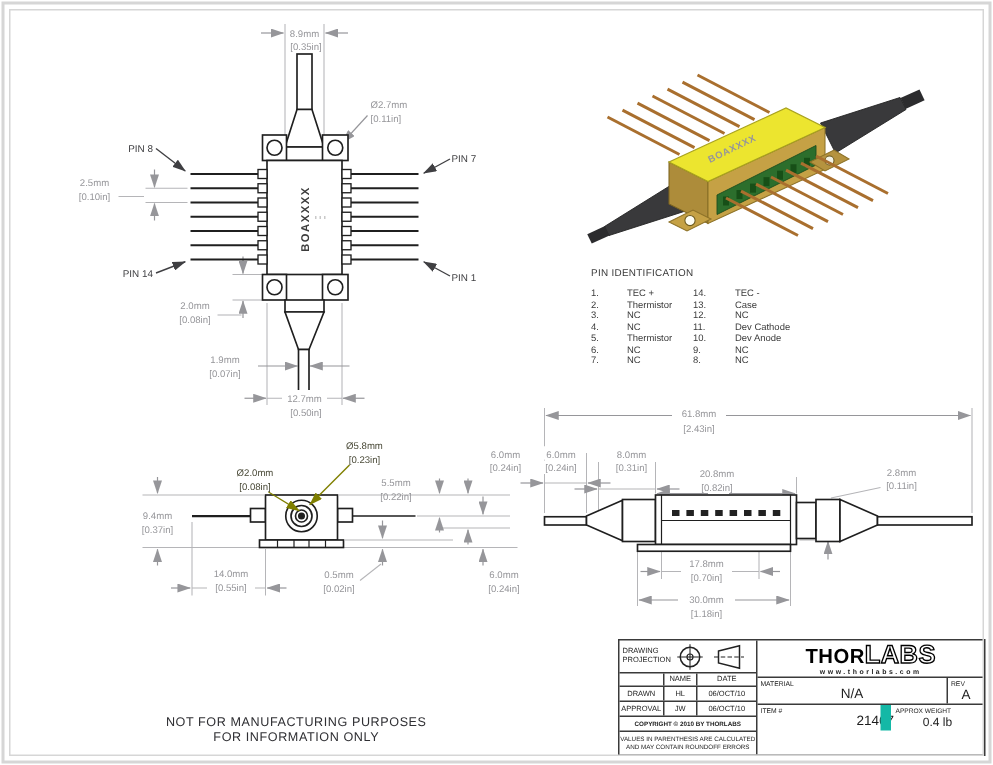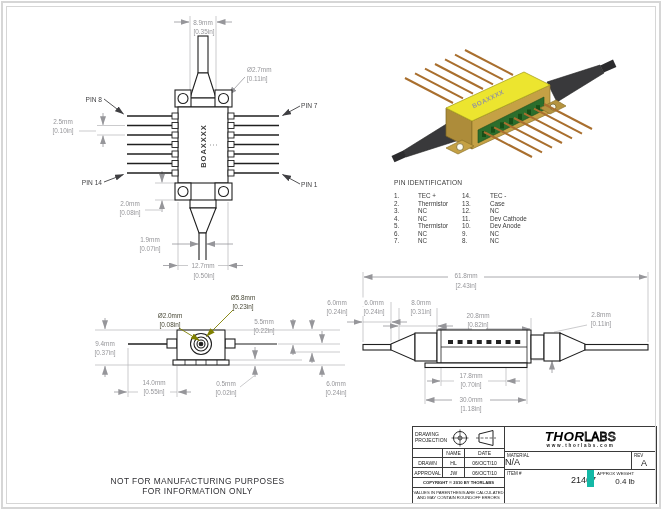--- a/index.html
+++ b/index.html
@@ -43,7 +43,7 @@
   .notes-row { font-size:4.2px; text-align:center; line-height:5.2px; padding-top:2px; }
   .tb-right { position:absolute; left:92px; right:0; top:0; bottom:0; }
   .logo-row { height:25px; border-bottom:1px solid #3a3a3a; box-sizing:border-box; text-align:center; }
-  .thor { font-size:13.5px; font-weight:900; letter-spacing:.3px; color:#000;font-style:italic; }
+  .thor { font-size:13.5px; font-weight:900; letter-spacing:.3px; color:#000; }
   .labs { font-size:12px; font-weight:400; letter-spacing:.3px; color:#fff; -webkit-text-stroke:.9px #000; }
   .url { font-size:4.6px; font-weight:bold; letter-spacing:1.7px; color:#222; margin-top:-2px; }
   .part-row { height:18px; border-bottom:1px solid #3a3a3a; box-sizing:border-box; text-align:center;

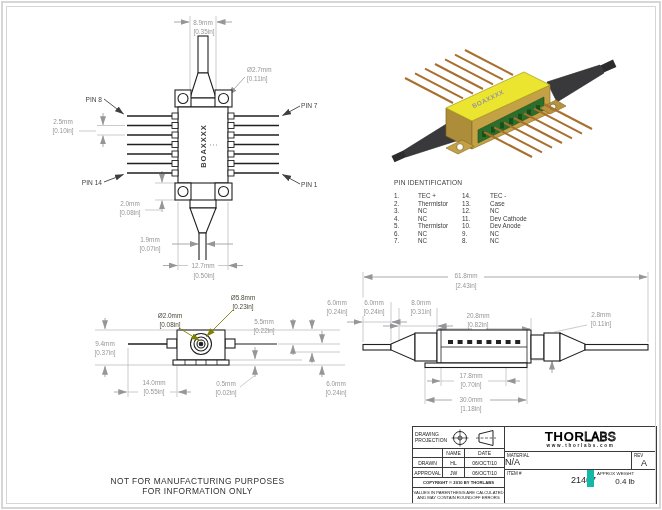--- a/index.html
+++ b/index.html
@@ -44,7 +44,7 @@
   .tb-right { position:absolute; left:92px; right:0; top:0; bottom:0; }
   .logo-row { height:25px; border-bottom:1px solid #3a3a3a; box-sizing:border-box; text-align:center; }
   .thor { font-size:13.5px; font-weight:900; letter-spacing:.3px; color:#000; }
-  .labs { font-size:12px; font-weight:400; letter-spacing:.3px; color:#fff; -webkit-text-stroke:.9px #000; }
+  .labs { font-size:17px; font-weight:700; letter-spacing:.3px; color:#fff; -webkit-text-stroke:.9px #000; }
   .url { font-size:4.6px; font-weight:bold; letter-spacing:1.7px; color:#222; margin-top:-2px; }
   .part-row { height:18px; border-bottom:1px solid #3a3a3a; box-sizing:border-box; text-align:center;
               font-size:10px; letter-spacing:.5px; line-height:18px; }

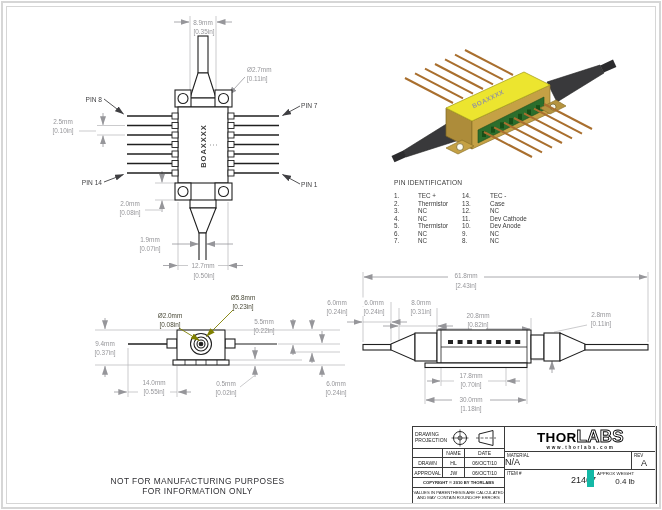--- a/index.html
+++ b/index.html
@@ -50,7 +50,7 @@
               font-size:10px; letter-spacing:.5px; line-height:18px; }
   .mat-row { position:relative; height:18px; border-bottom:1px solid #3a3a3a; box-sizing:border-box; }
   .tiny-label { position:absolute; top:1px; left:2px; font-size:4.5px; }
-  .mat-val { position:absolute; left:0; right:25px; top:5px; font-size:9px; }
+  .mat-val { position:absolute; left:0; right:25px; top:5px; text-align:center; font-size:9px; }
   .rev-box { position:absolute; right:0; top:0; bottom:0; width:25px; border-left:1px solid #3a3a3a; box-sizing:border-box; }
   .rev-val { position:absolute; left:0; right:0; top:6px; text-align:center; font-size:9px; }
   .item-row { position:relative; height:17px; }

